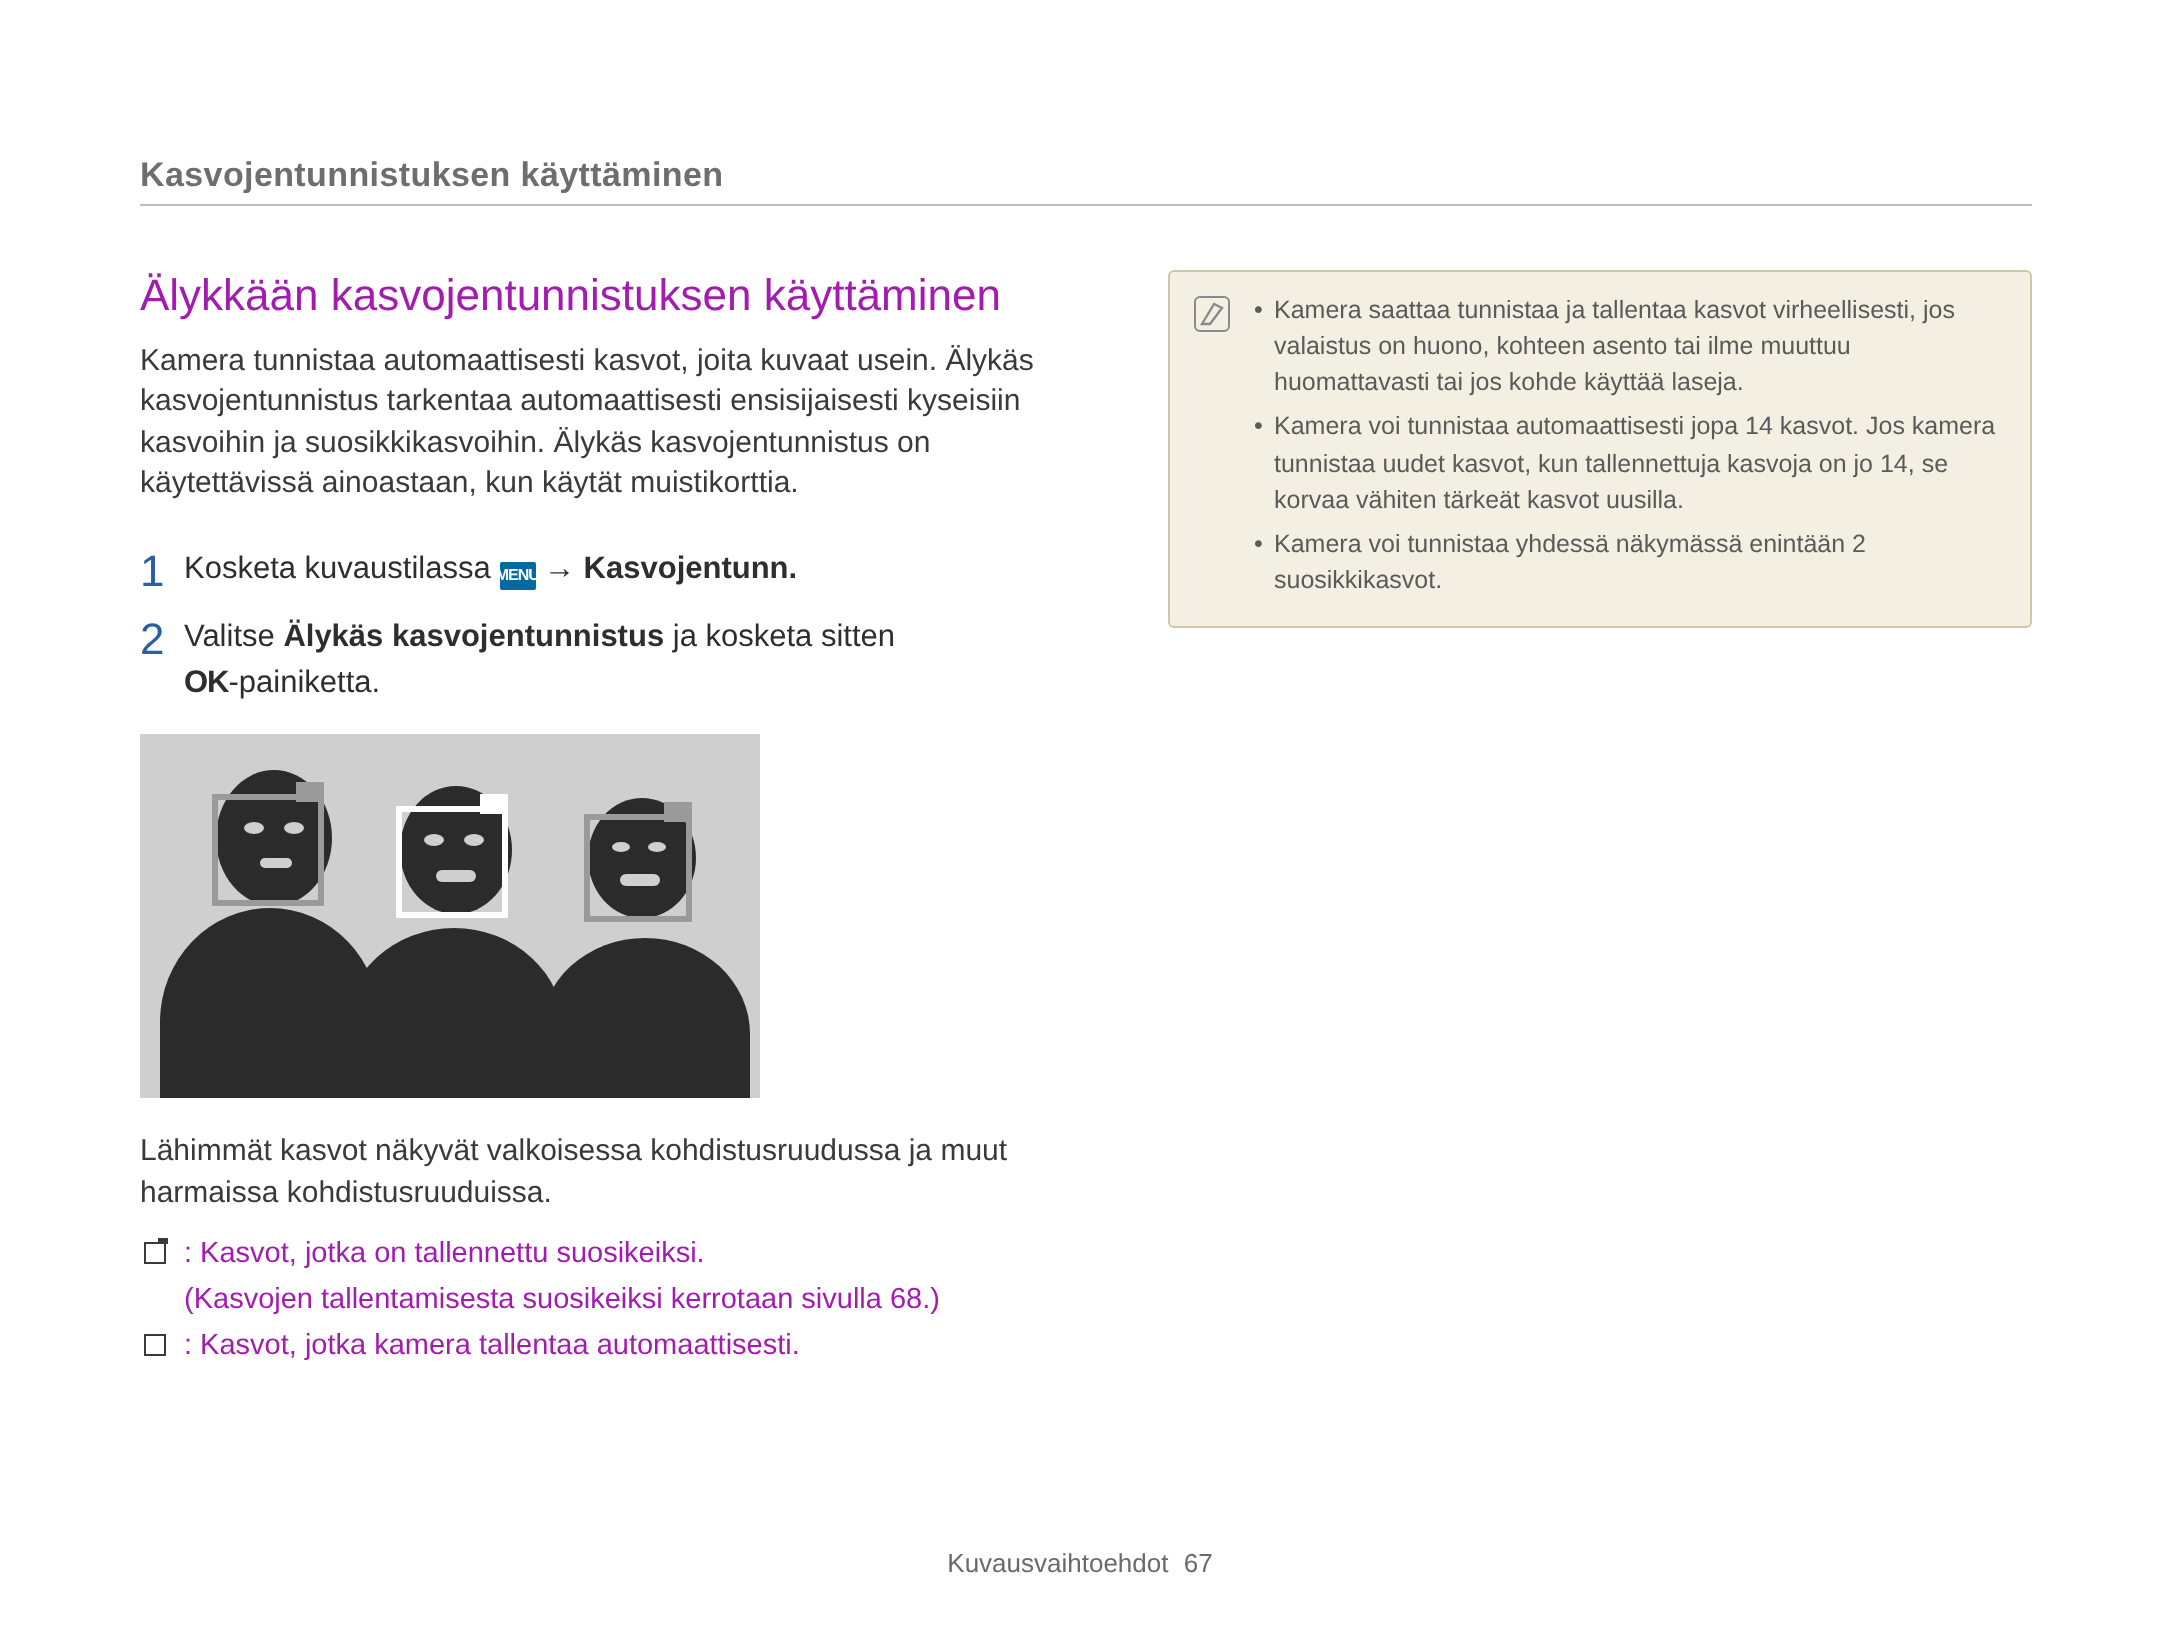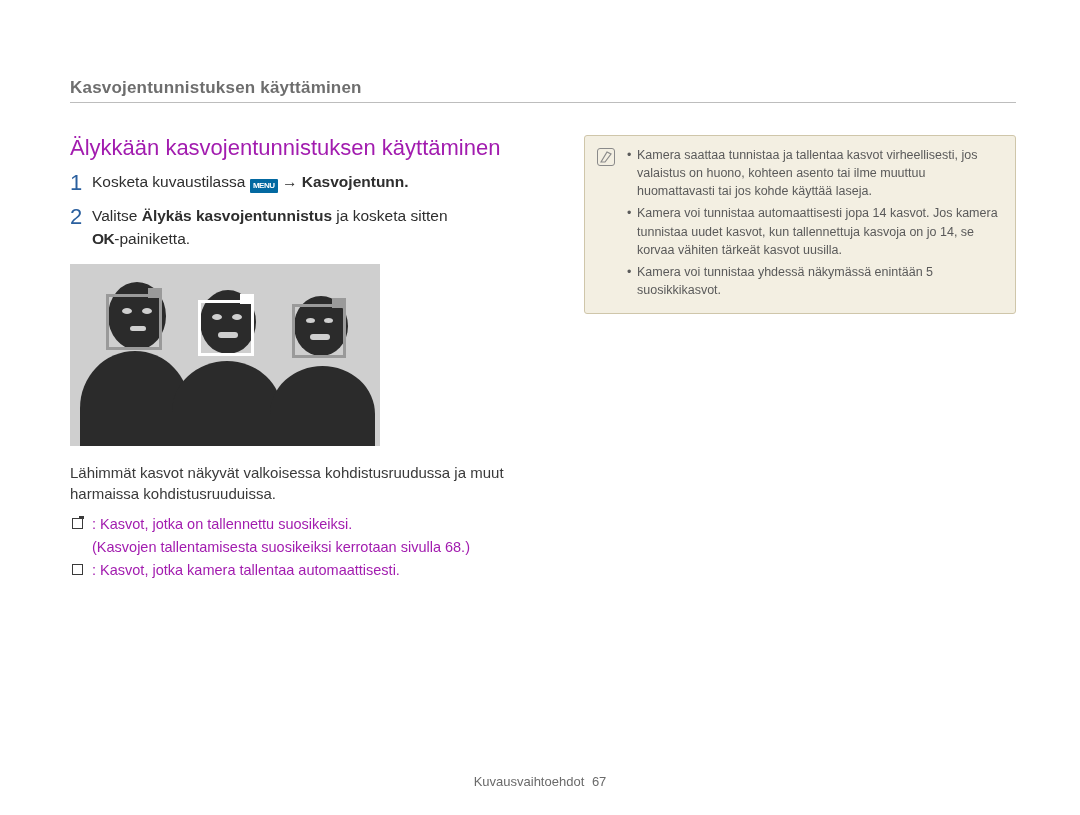--- a/index.html
+++ b/index.html
@@ -54,6 +54,7 @@
   <div class="cols">
     <div class="left">
       <h2 class="title">Älykkään kasvojentunnistuksen käyttäminen</h2>
+      <p class="intro">Kamera tunnistaa automaattisesti kasvot, joita kuvaat usein. Älykäs kasvojentunnistus tarkentaa automaattisesti ensisijaisesti kyseisiin kasvoihin ja suosikkikasvoihin. Älykäs kasvojentunnistus on käytettävissä ainoastaan, kun käytät muistikorttia.</p>
 
       <div class="step">
         <div class="step-num">1</div>

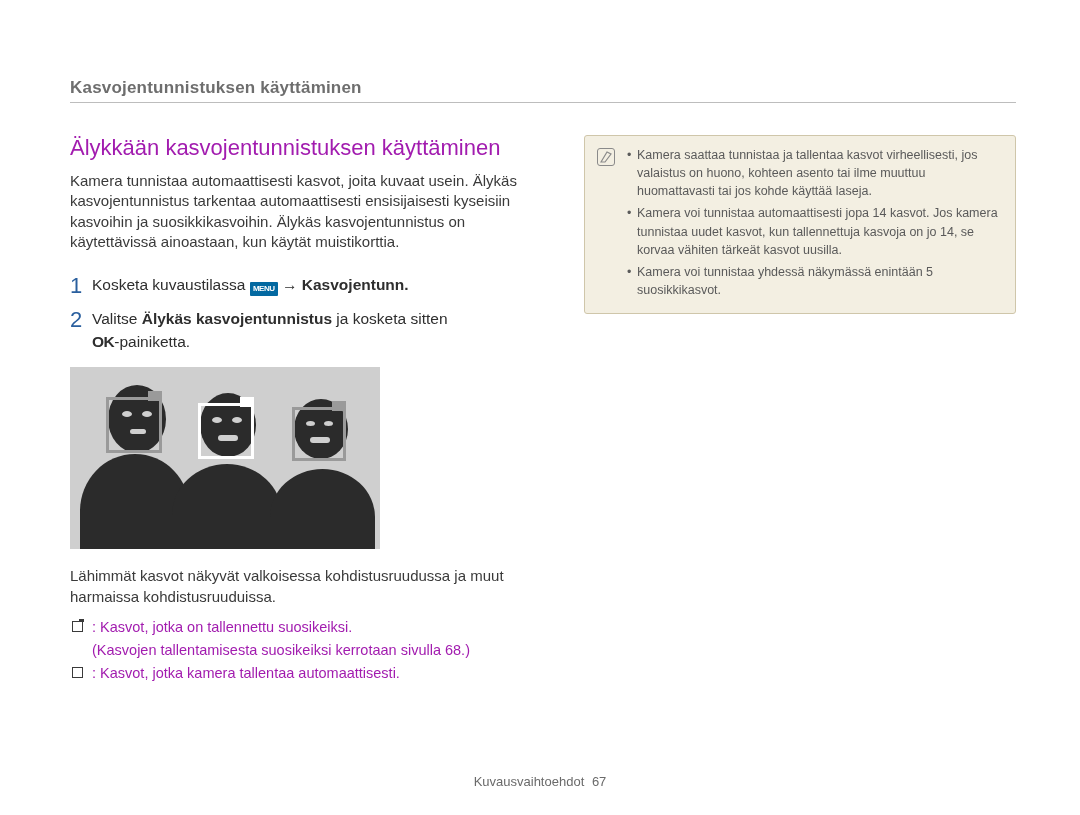--- a/index.html
+++ b/index.html
@@ -133,7 +133,7 @@
         <ul class="note-list">
           <li>Kamera saattaa tunnistaa ja tallentaa kasvot virheellisesti, jos valaistus on huono, kohteen asento tai ilme muuttuu huomattavasti tai jos kohde käyttää laseja.</li>
           <li>Kamera voi tunnistaa automaattisesti jopa 14 kasvot. Jos kamera tunnistaa uudet kasvot, kun tallennettuja kasvoja on jo 14, se korvaa vähiten tärkeät kasvot uusilla.</li>
-          <li>Kamera voi tunnistaa yhdessä näkymässä enintään 5 suosikkikasvot.</li>
+          <li>Kamera voi tunnistaa yhdessä näkymässä enintään 2 suosikkikasvot.</li>
         </ul>
       </div>
     </div>

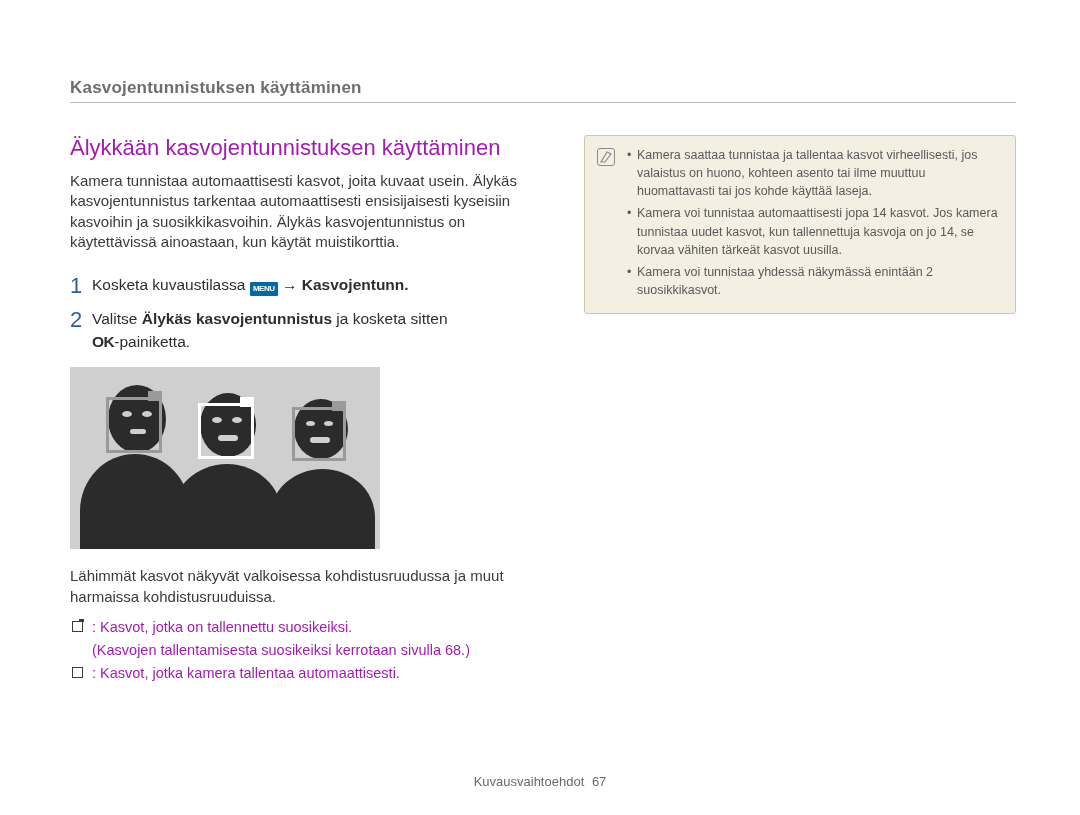--- a/index.html
+++ b/index.html
@@ -16,7 +16,7 @@
   .step-num { font-size: 22px; color: #2a5f9e; font-weight: 300; width: 22px; flex-shrink: 0; line-height: 1.1; }
   .step-text { font-size: 15.5px; color: #2e2e2e; line-height: 1.45; }
   .step-text .bold { font-weight: 700; }
-  .menu-badge { display: inline-flex; align-items: center; justify-content: center; background: #0369a1; color: #fff; font-size: 8px; font-weight: 700; width: 28px; height: 14px; border-radius: 1px; vertical-align: -1px; letter-spacing: -0.5px; }
+  .menu-badge { display: inline-flex; align-items: center; justify-content: center; background: #0369a1; color: #fff; font-size: 8px; font-weight: 700; width: 18px; height: 14px; border-radius: 1px; vertical-align: -1px; letter-spacing: -0.5px; }
   .arrow { font-family: Arial, sans-serif; }
   .ok-label { font-weight: 700; letter-spacing: -0.5px; }
   .illus { width: 310px; height: 182px; background: #cfcfcf; margin: 14px 0 16px; position: relative; overflow: hidden; }

